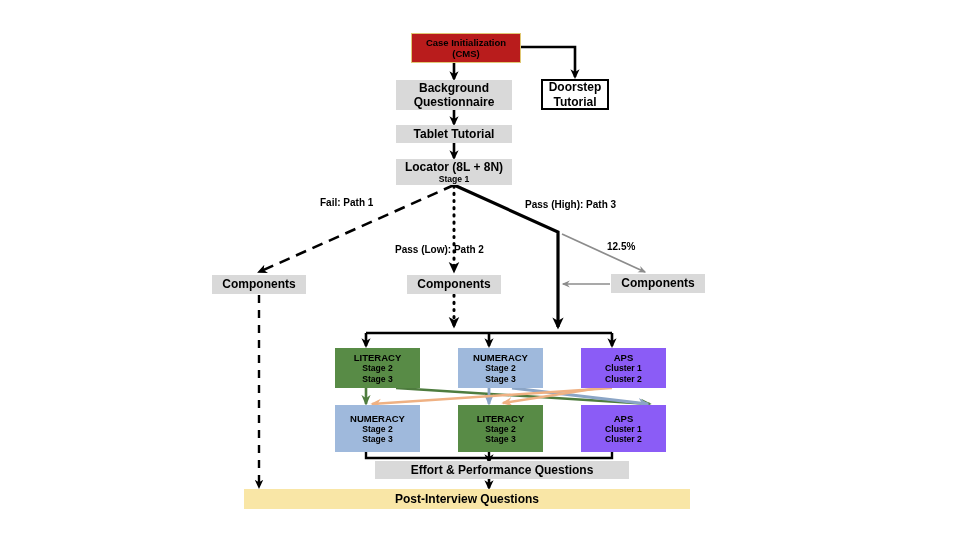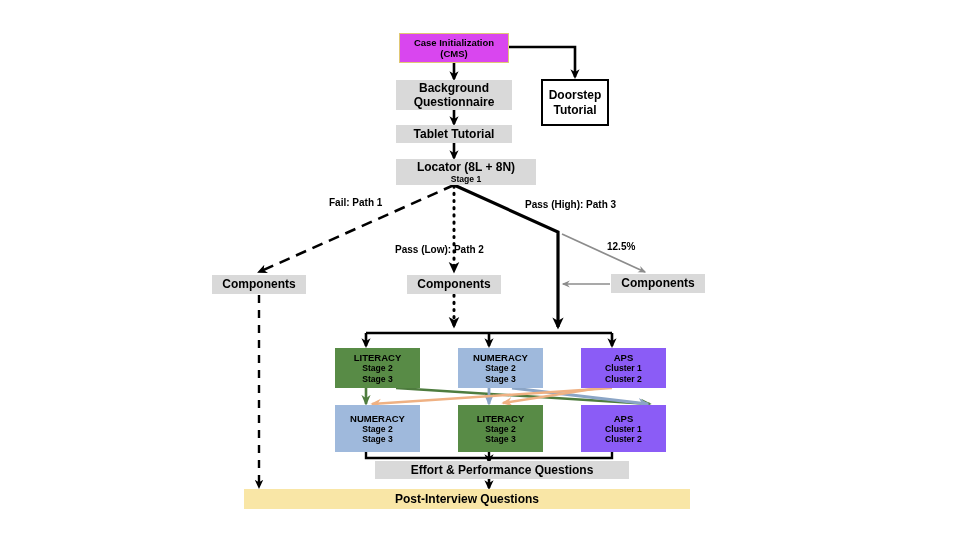--- a/index.html
+++ b/index.html
@@ -9,7 +9,7 @@
   .node{position:absolute;box-sizing:border-box;display:flex;flex-direction:column;
         align-items:center;justify-content:center;text-align:center;line-height:1.18;}
   .gray{background:#d9d9d9;}
-  .yellow{background:#d946ef;border:1px solid #e0c874;}
+  .yellow{background:#b91c1c;border:1px solid #e0c874;margin-left:12px;}
   .yellowbar{background:#f9e6a6;}
   .white-thick{background:#ffffff;border:2.5px solid #000000;}
   .green{background:#588b46;color:#000;}

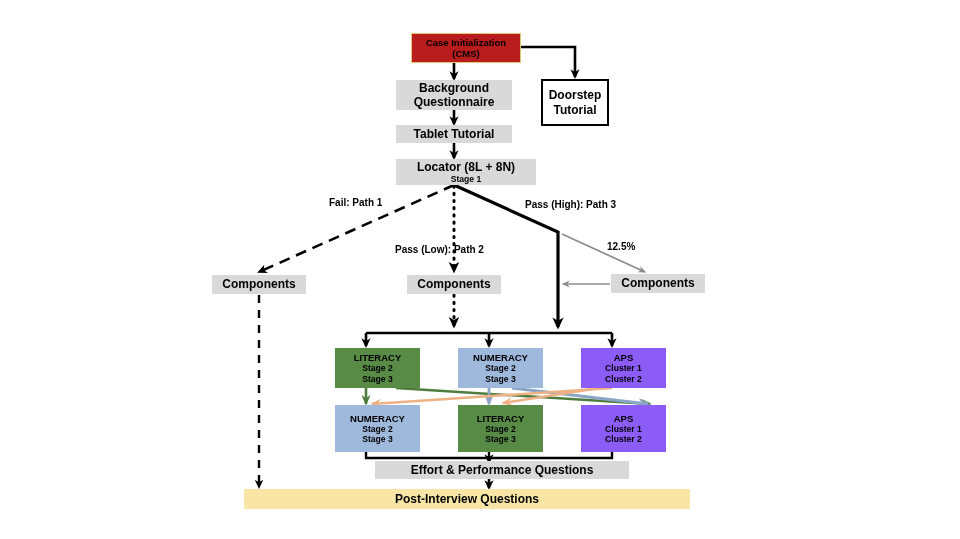--- a/index.html
+++ b/index.html
@@ -99,7 +99,7 @@
     <div class="t-title">(CMS)</div>
   </div>
 
-  <div class="node white-thick" style="left:541px;top:79px;width:68px;height:47px;">
+  <div class="node white-thick" style="left:541px;top:79px;width:68px;height:31px;">
     <div class="t-plain">Doorstep</div>
     <div class="t-plain">Tutorial</div>
   </div>

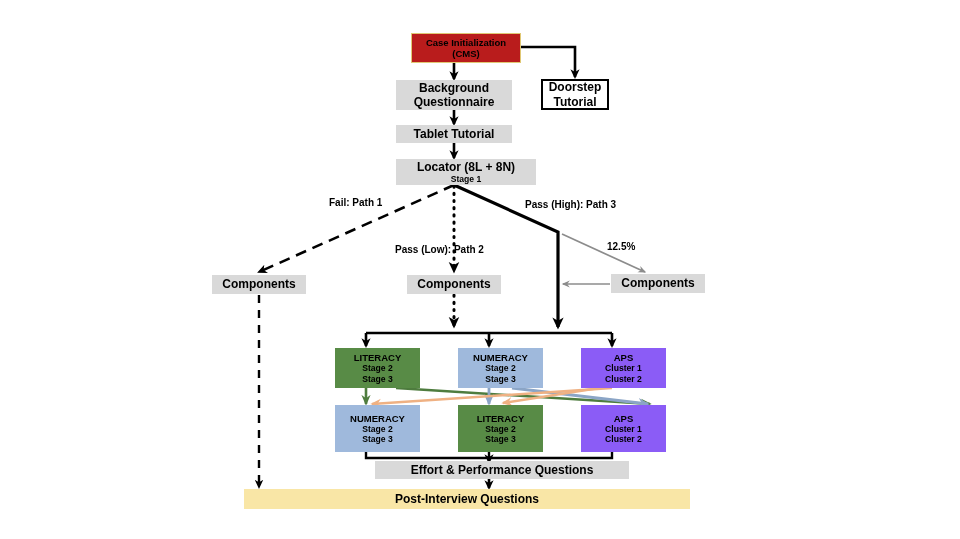--- a/index.html
+++ b/index.html
@@ -113,7 +113,7 @@
     <div class="t-plain">Tablet Tutorial</div>
   </div>
 
-  <div class="node gray" style="left:396px;top:159px;width:140px;height:26px;">
+  <div class="node gray" style="left:396px;top:159px;width:116px;height:26px;">
     <div class="t-plain">Locator (8L + 8N)</div>
     <div class="t-small">Stage 1</div>
   </div>

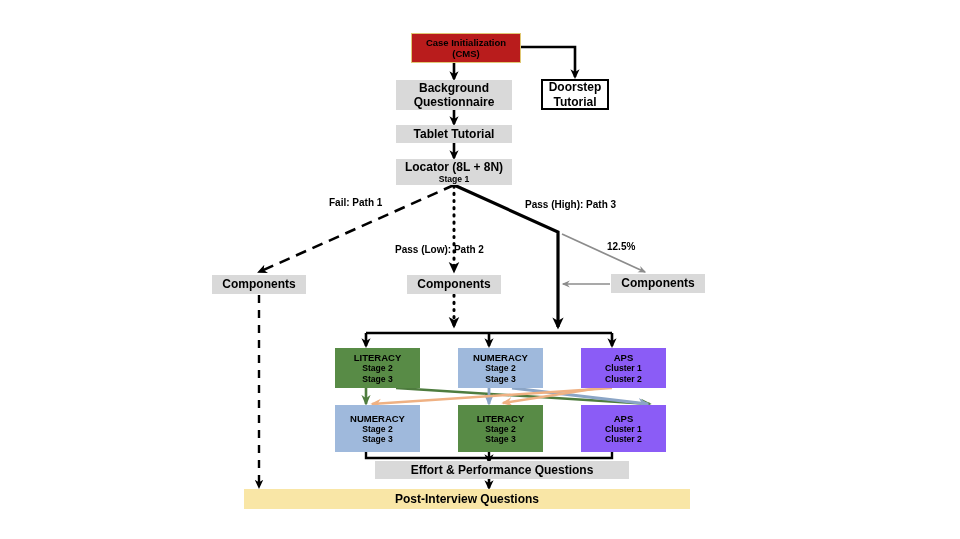--- a/index.html
+++ b/index.html
@@ -174,7 +174,7 @@
     <div class="t-plain">Post-Interview Questions</div>
   </div>
 
-  <div class="edgelabel" style="left:289px;top:197px;padding-left:40px;">Fail: Path 1</div>
+  <div class="edgelabel" style="left:280px;top:197px;padding-left:40px;">Fail: Path 1</div>
   <div class="edgelabel" style="left:395px;top:244px;">Pass (Low): Path 2</div>
   <div class="edgelabel" style="left:525px;top:199px;">Pass (High): Path 3</div>
   <div class="edgelabel" style="left:607px;top:241px;">12.5%</div>

